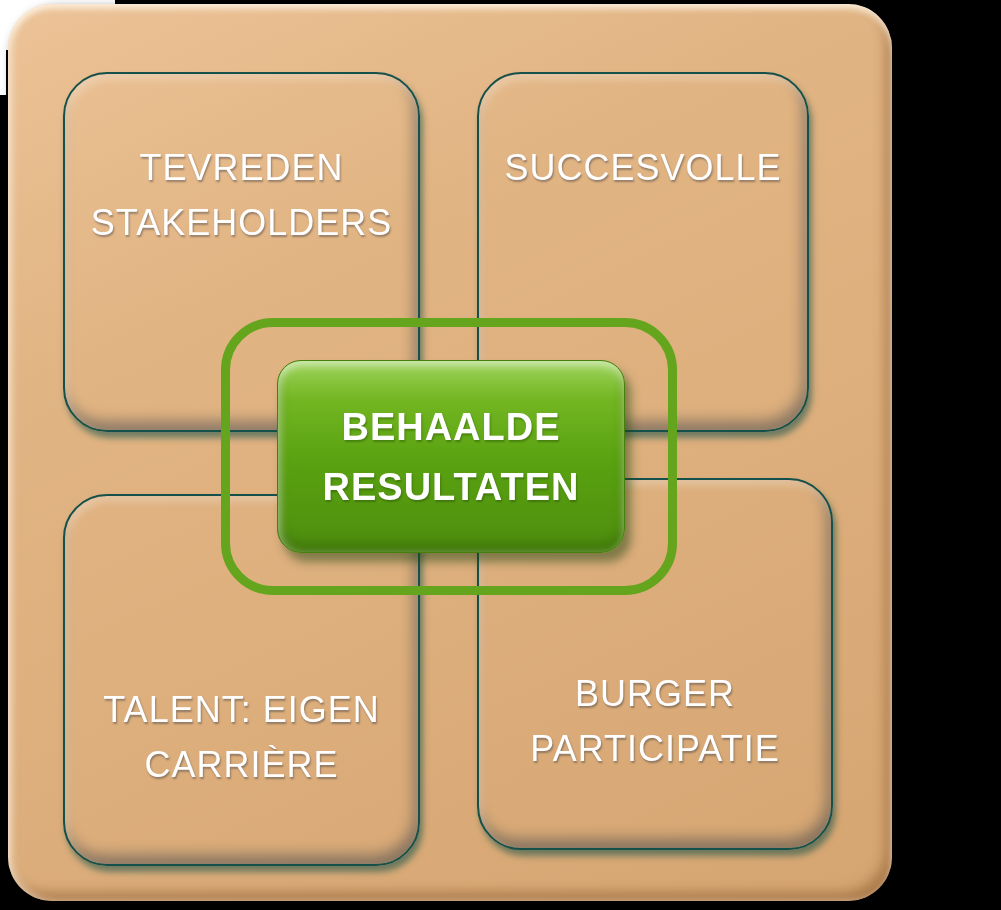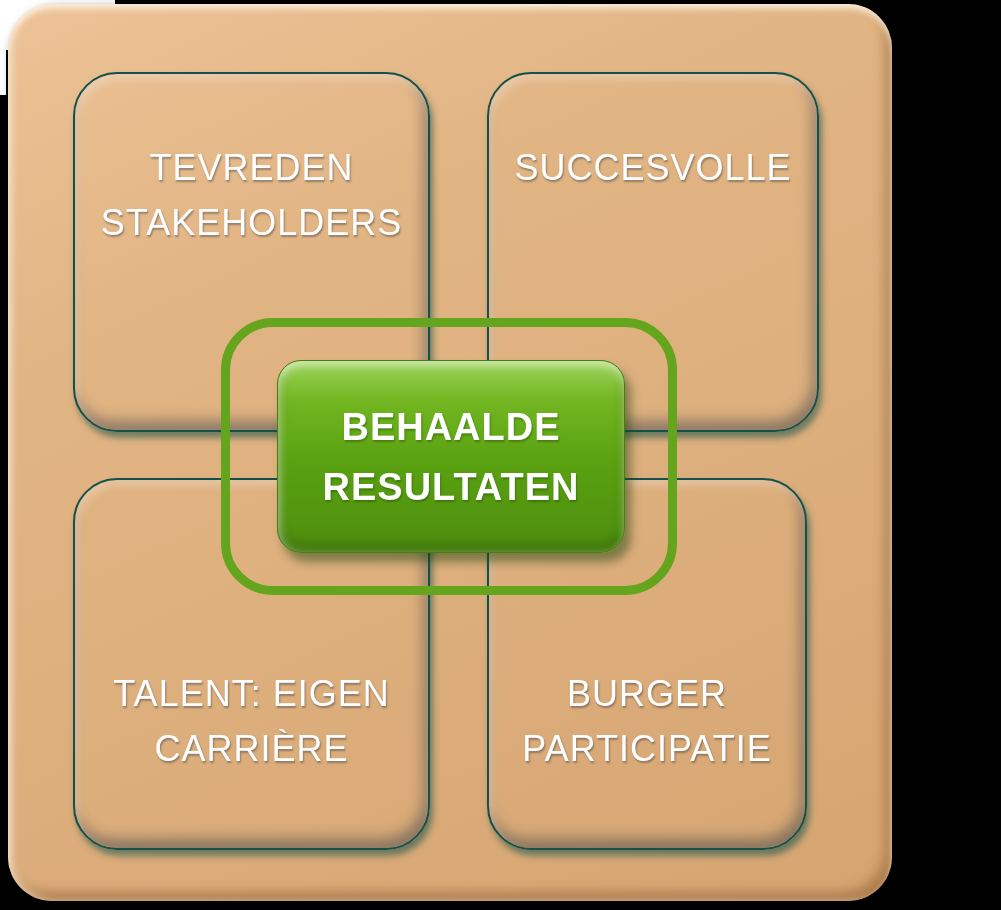--- a/index.html
+++ b/index.html
@@ -38,7 +38,6 @@
       3px 6px 6px rgba(20,80,72,0.55);
     color:#ffffff;
     text-align:center;
-    margin-left:10px;
   }
   .quad-tl{left:55px;top:68px;height:360px;}
   .quad-tr{left:469px;top:68px;height:360px;width:332px;}

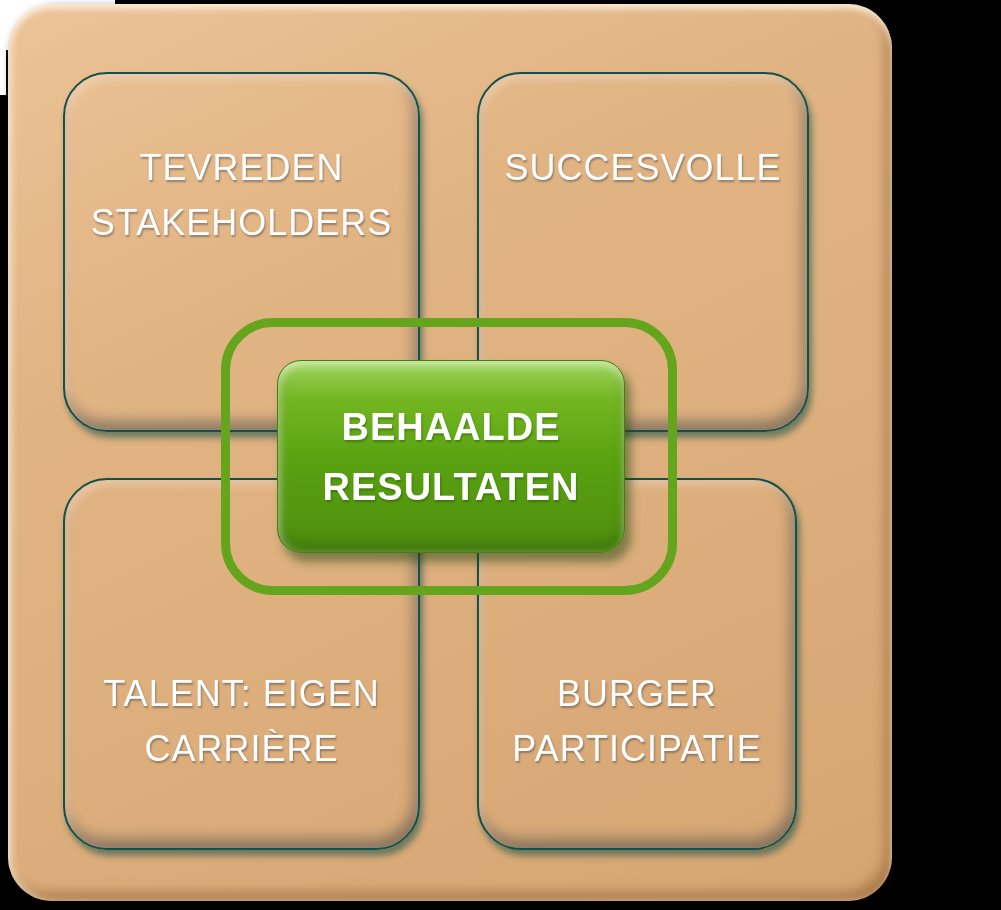--- a/index.html
+++ b/index.html
@@ -41,7 +41,7 @@
   }
   .quad-tl{left:55px;top:68px;height:360px;}
   .quad-tr{left:469px;top:68px;height:360px;width:332px;}
-  .quad-bl{left:55px;top:474px;height:372px;}
+  .quad-bl{left:55px;top:490px;height:372px;}
   .quad-br{left:469px;top:474px;height:372px;width:320px;}
   .quad-text{
     display:flex;flex-direction:column;align-items:center;

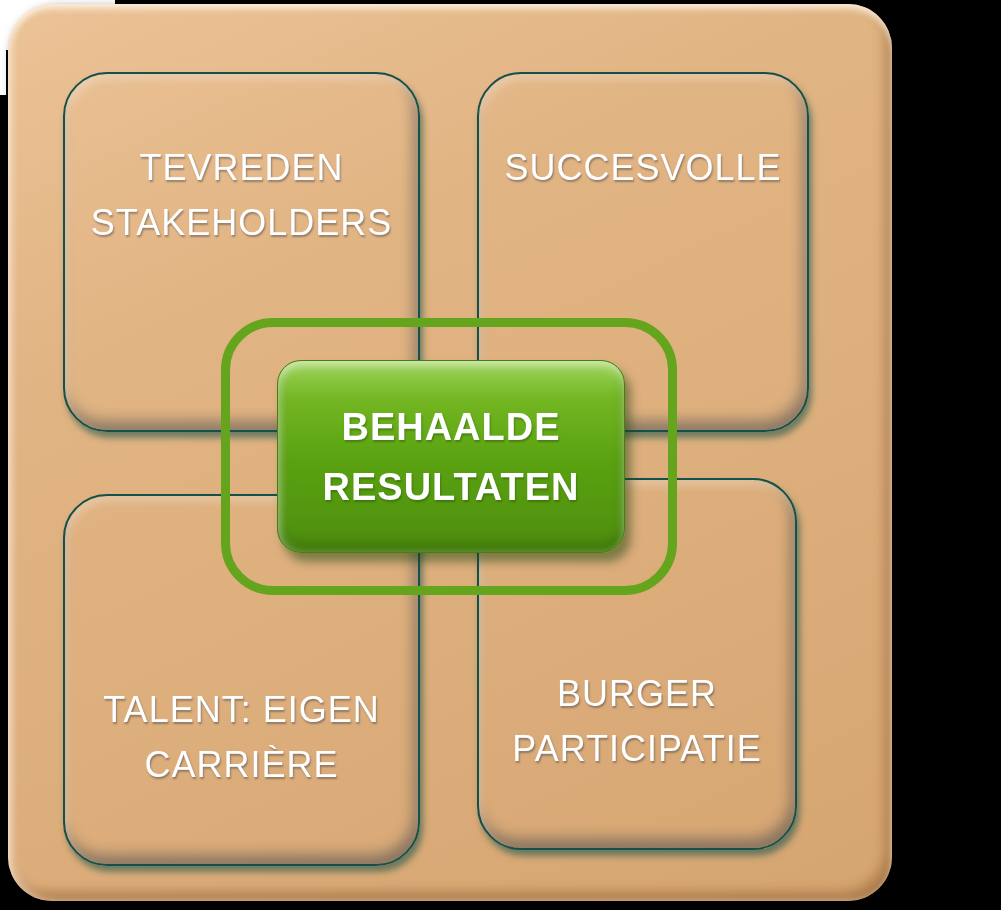--- a/index.html
+++ b/index.html
@@ -42,7 +42,7 @@
   .quad-tl{left:55px;top:68px;height:360px;}
   .quad-tr{left:469px;top:68px;height:360px;width:332px;}
   .quad-bl{left:55px;top:490px;height:372px;}
-  .quad-br{left:469px;top:474px;height:372px;width:320px;}
+  .quad-br{left:469px;top:474px;height:372px;width:356px;}
   .quad-text{
     display:flex;flex-direction:column;align-items:center;
     font-size:36px;line-height:55px;letter-spacing:1px;

